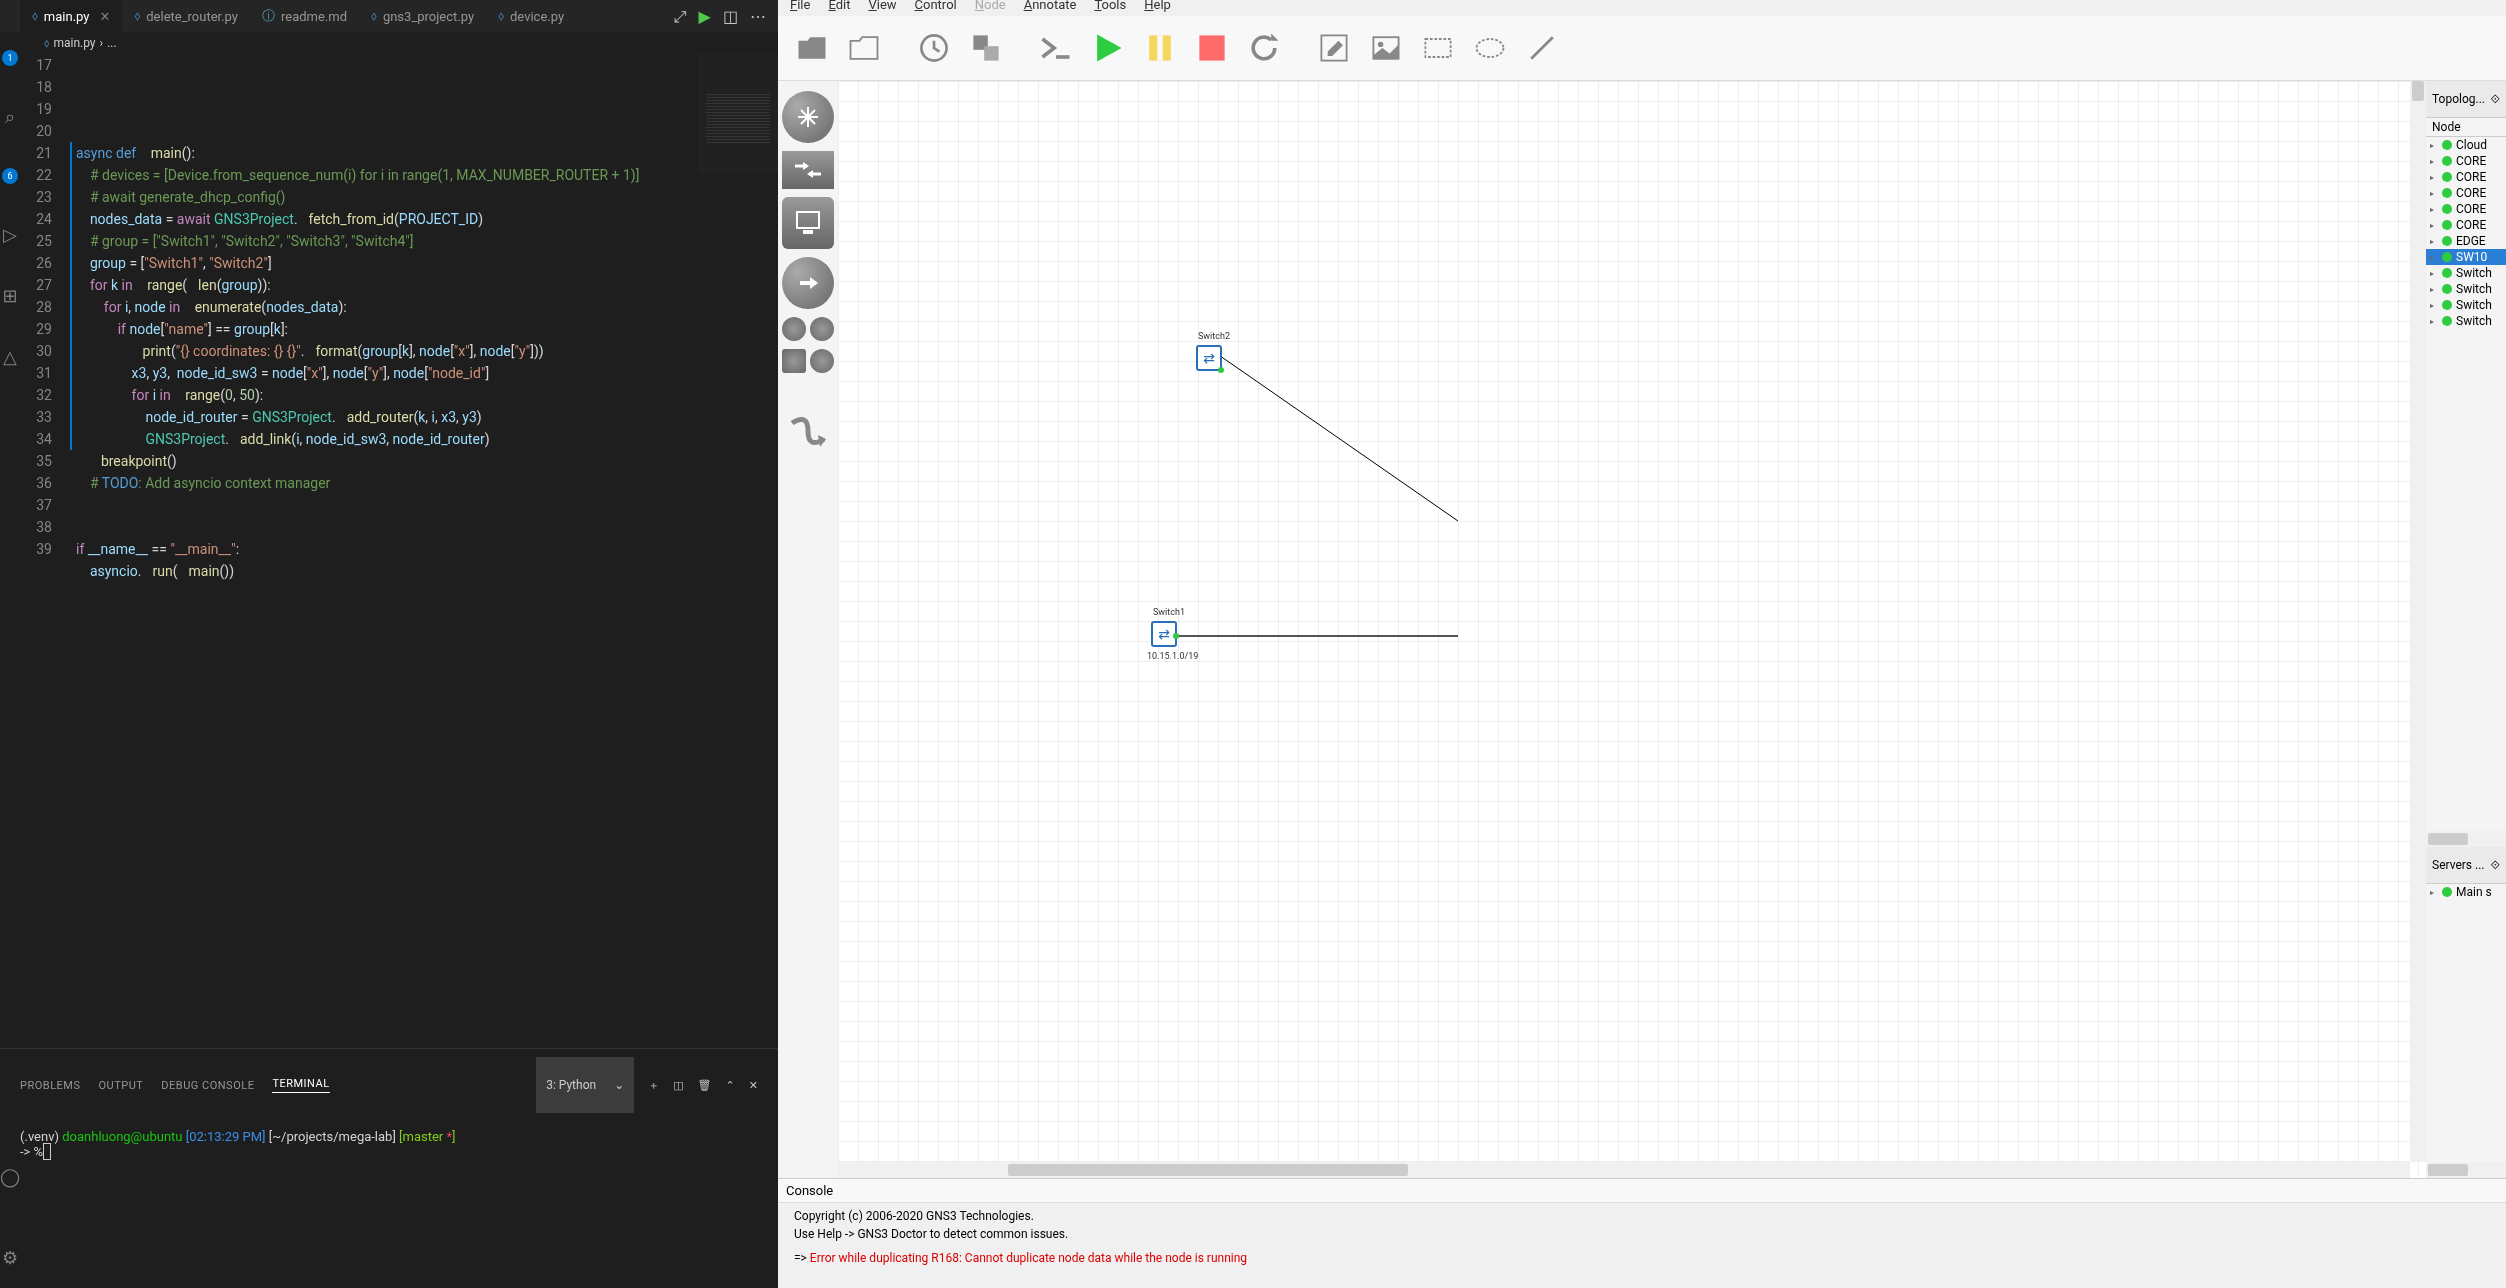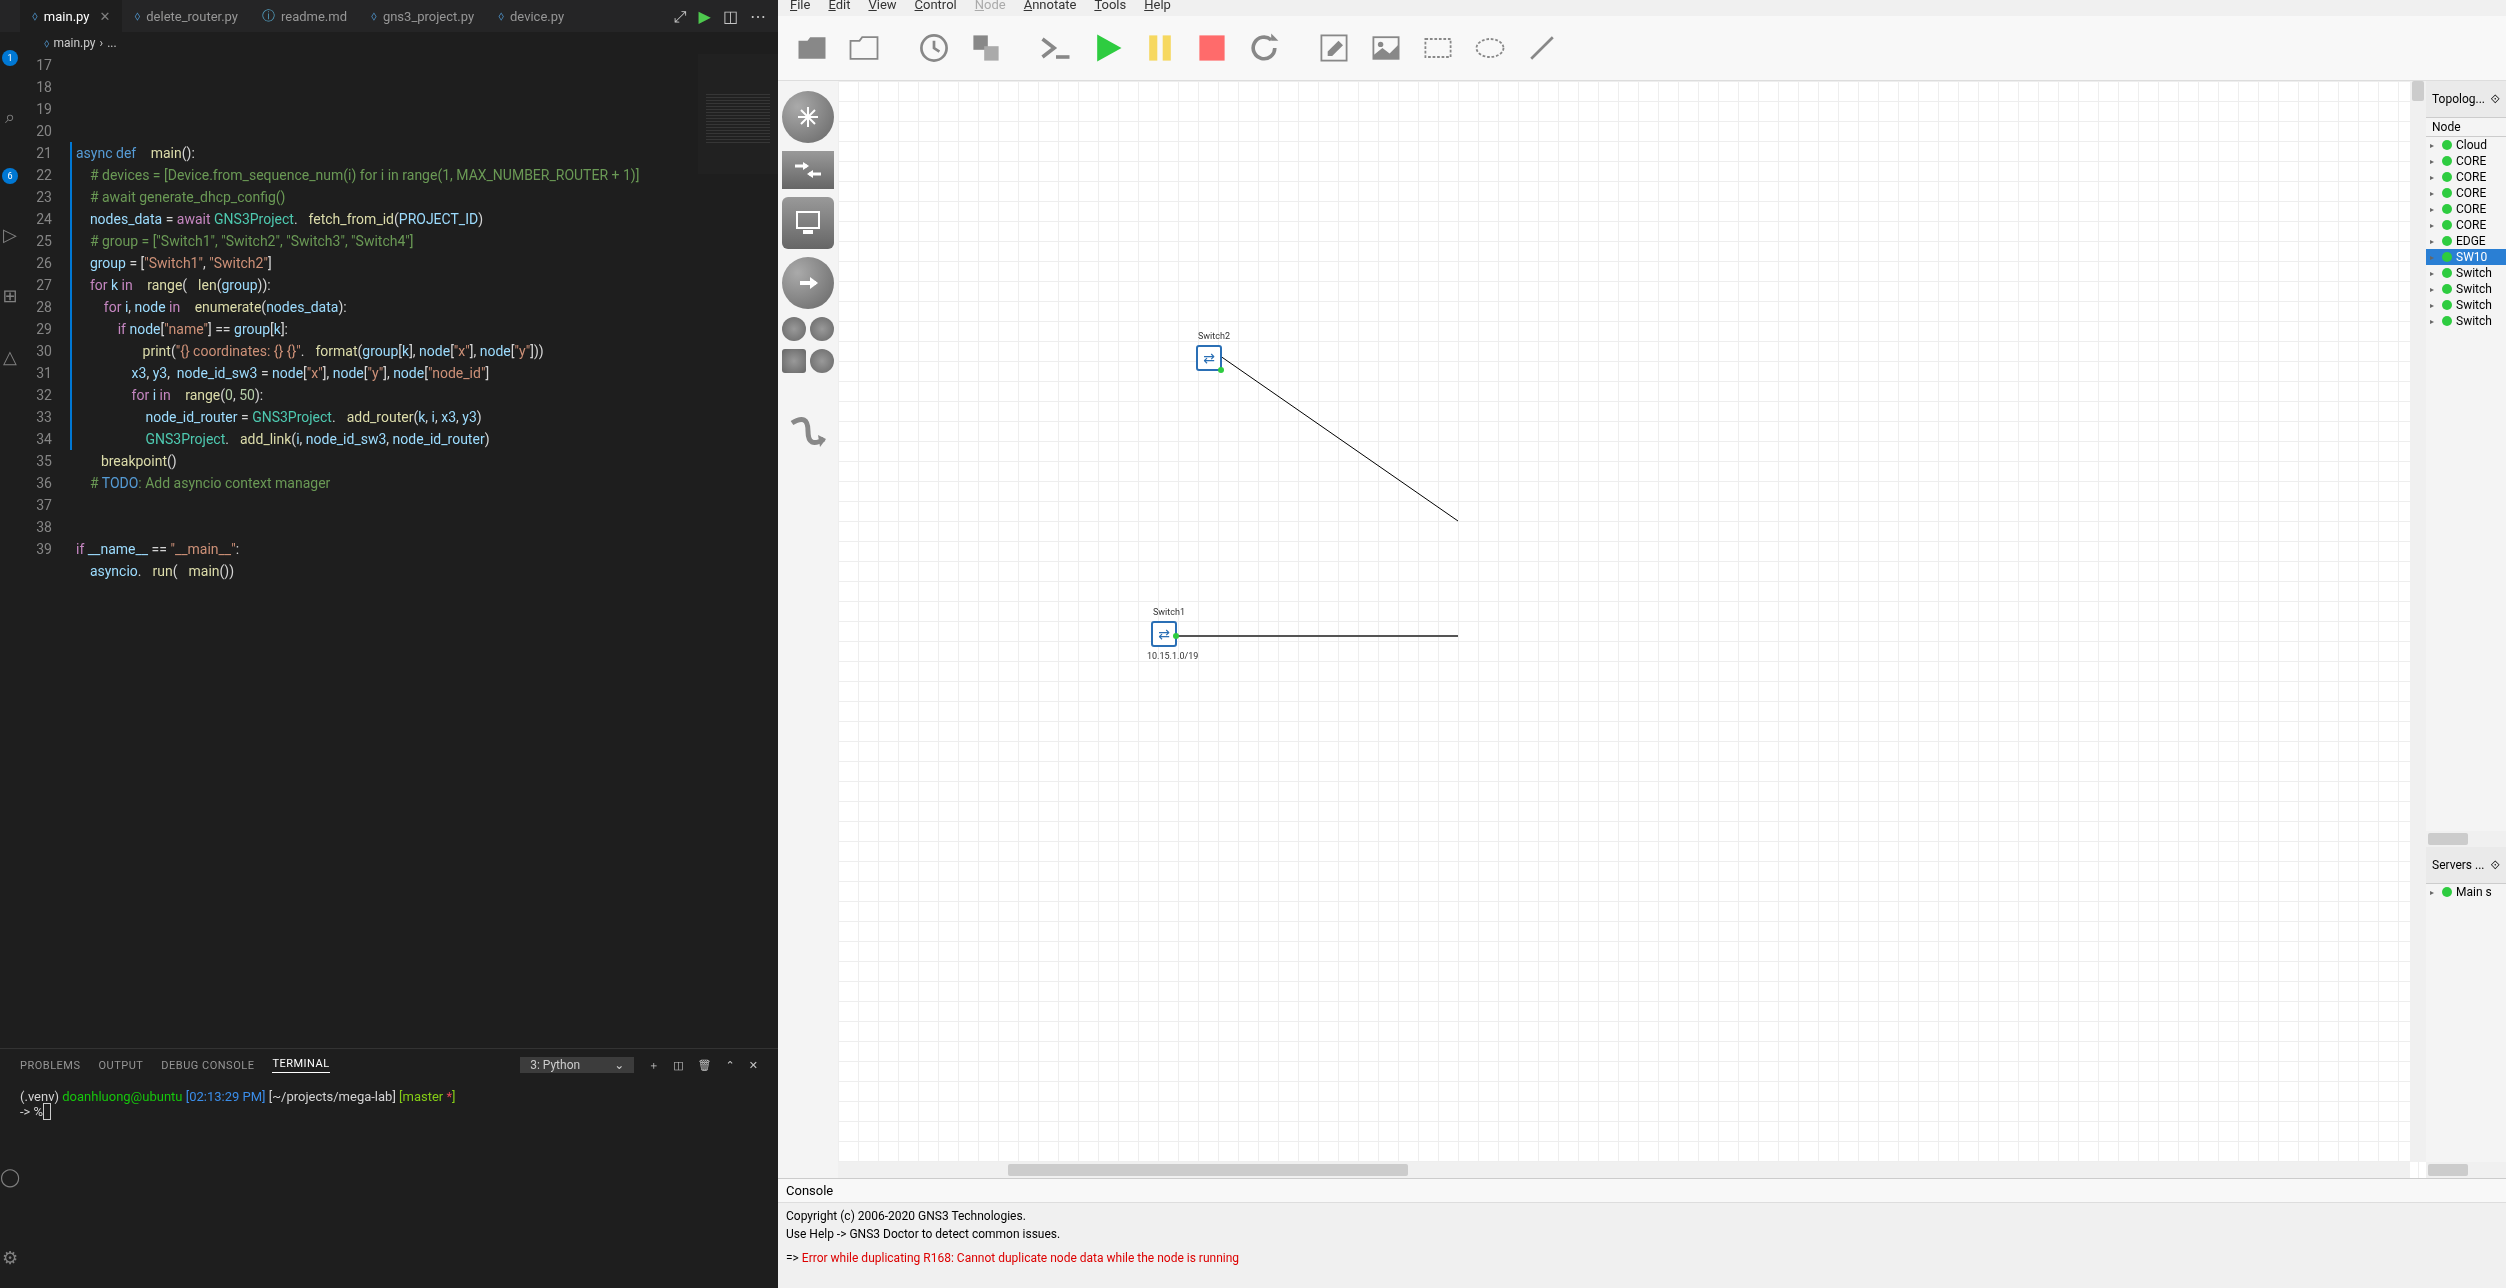--- a/index.html
+++ b/index.html
@@ -45,7 +45,7 @@
     .panel-tab { cursor: pointer; letter-spacing: 0.5px; }
     .panel-tab.active { color: #fff; border-bottom: 1px solid #fff; padding-bottom: 2px; }
     .panel-right { margin-left: auto; display: flex; align-items: center; gap: 14px; color: #c5c5c5; }
-    .panel-select { background: #3c3c3c; color: #ccc; padding: 1px 10px; font-size: 12px; border: none; display: flex; align-items: center; gap: 34px; }
+    .panel-select { background: #3c3c3c; color: #ccc; padding: 21px 10px; font-size: 12px; border: none; display: flex; align-items: center; gap: 18px; }
     .terminal { padding: 8px 20px; font-family: "Consolas", monospace; font-size: 13px; }
     .term-venv { color: #d4d4d4; }
     .term-user { color: #16c60c; text-align: center; }

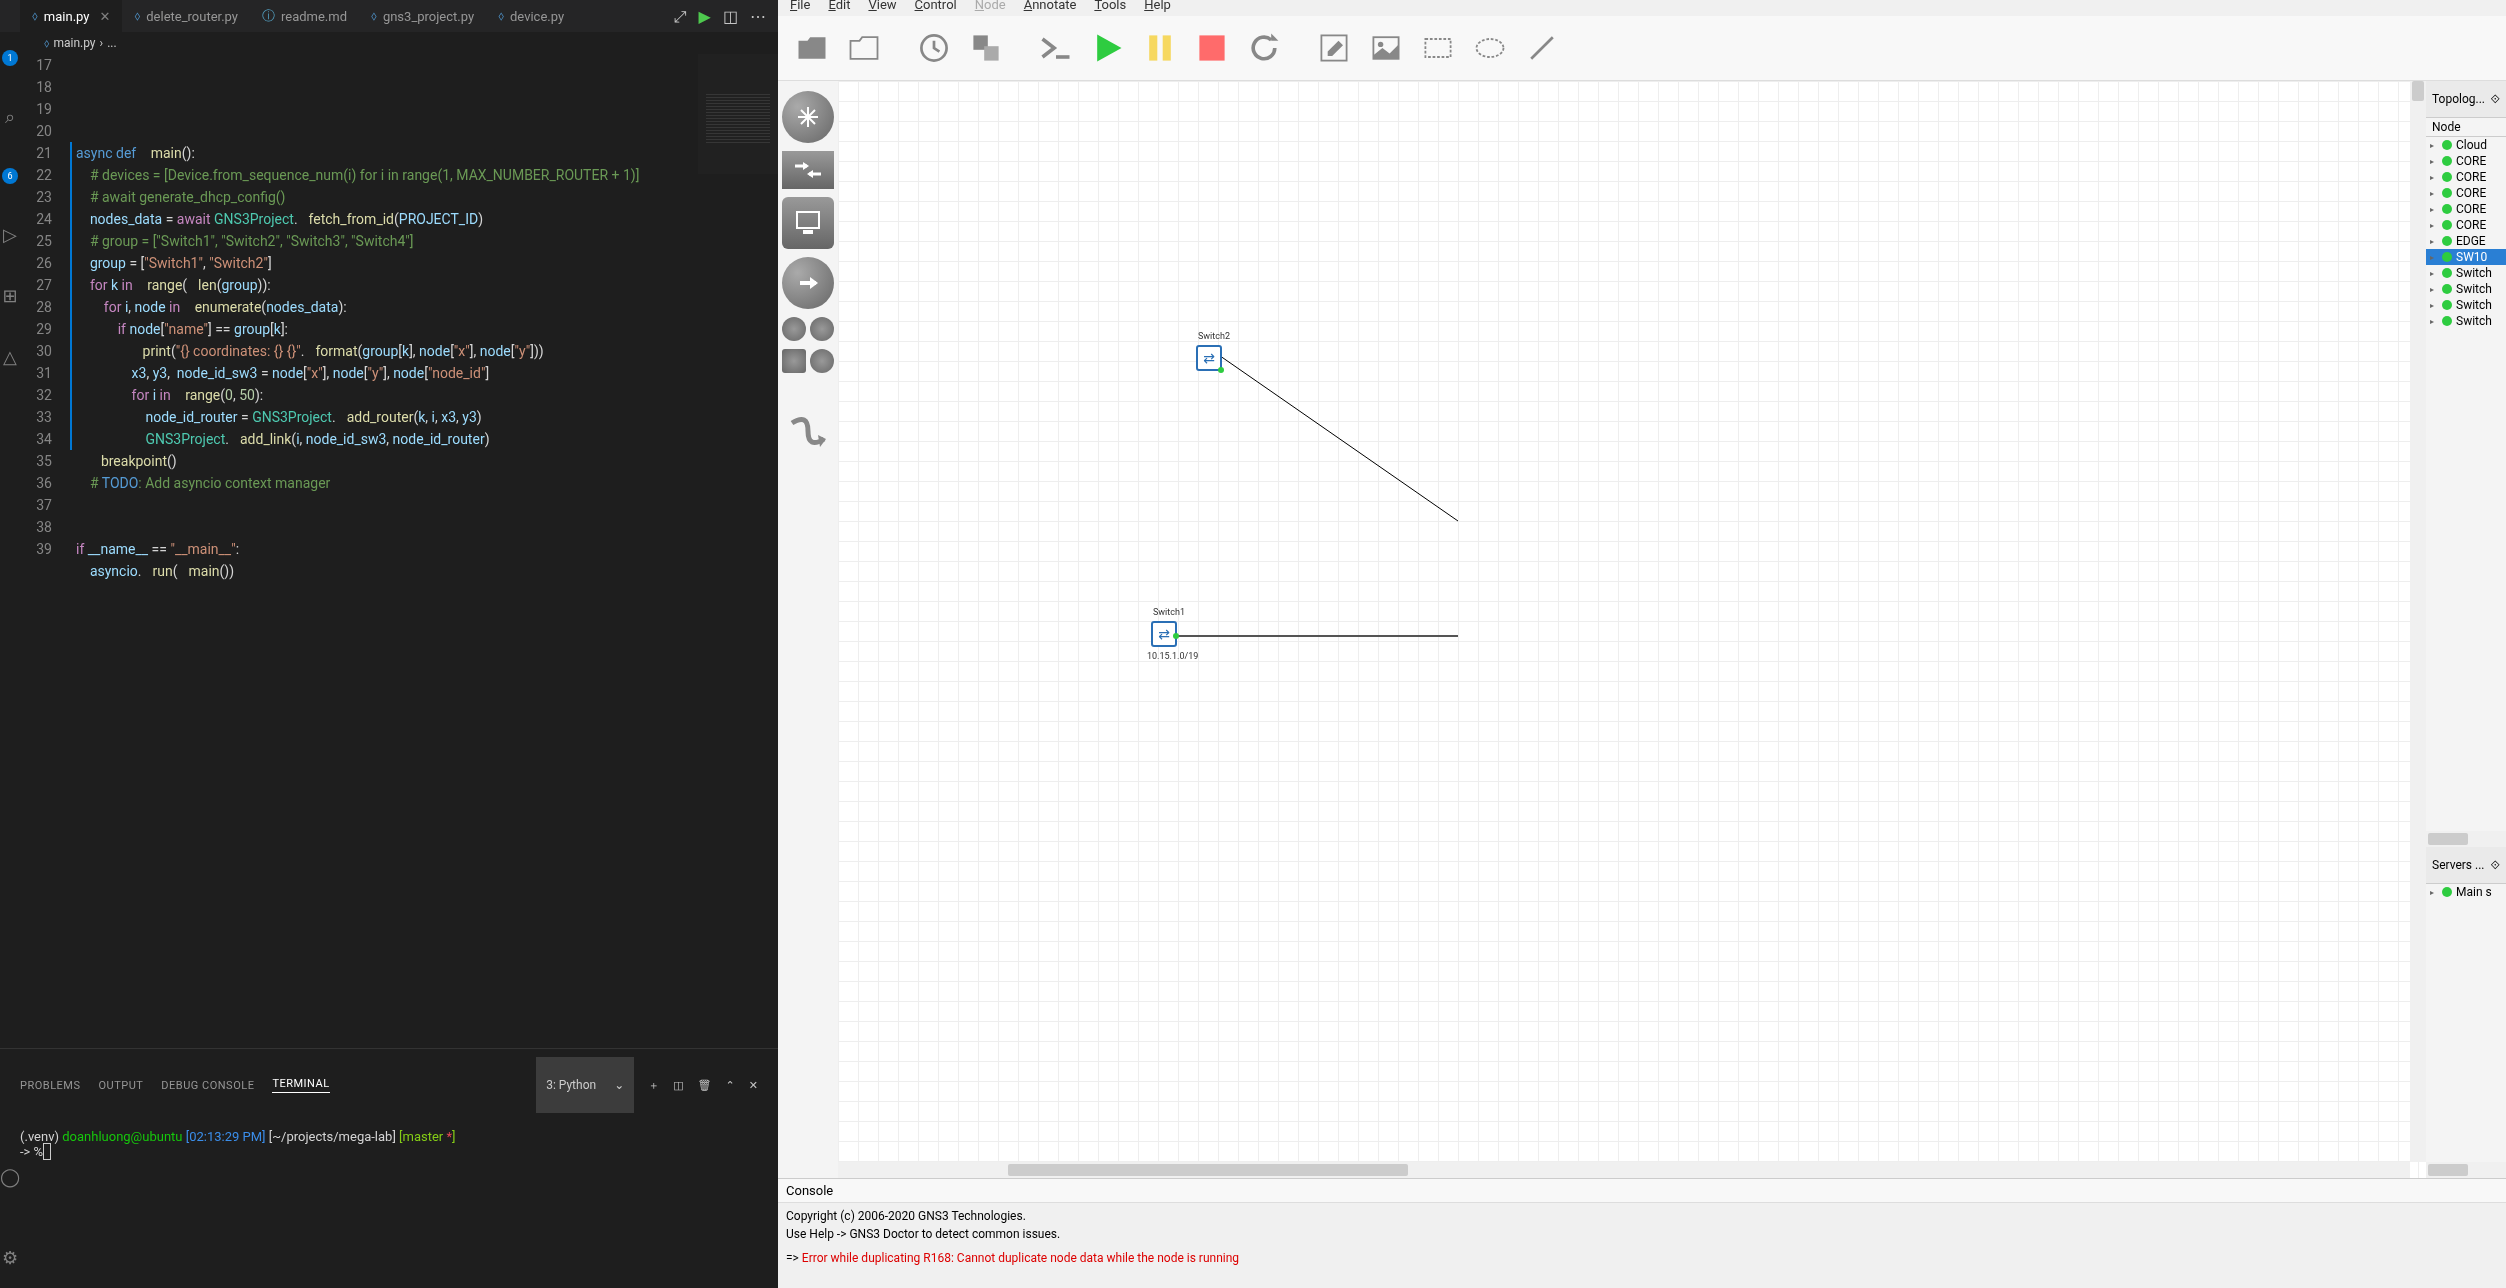--- a/index.html
+++ b/index.html
@@ -95,7 +95,7 @@
     
     .console-wrap { height: 110px; border-top: 1px solid #ccc; display: flex; flex-direction: column; }
     .console-header { padding: 4px 8px; font-size: 13px; background: #f8f8f8; border-bottom: 1px solid #ddd; }
-    .console-body { flex: 1; padding: 4px 8px; font-size: 12px; font-family: sans-serif; line-height: 1.5; }
+    .console-body { flex: 1; padding: 4px 16px; font-size: 12px; font-family: sans-serif; line-height: 1.5; }
     .console-err { color: #d00; }
   </style>
 </head>

